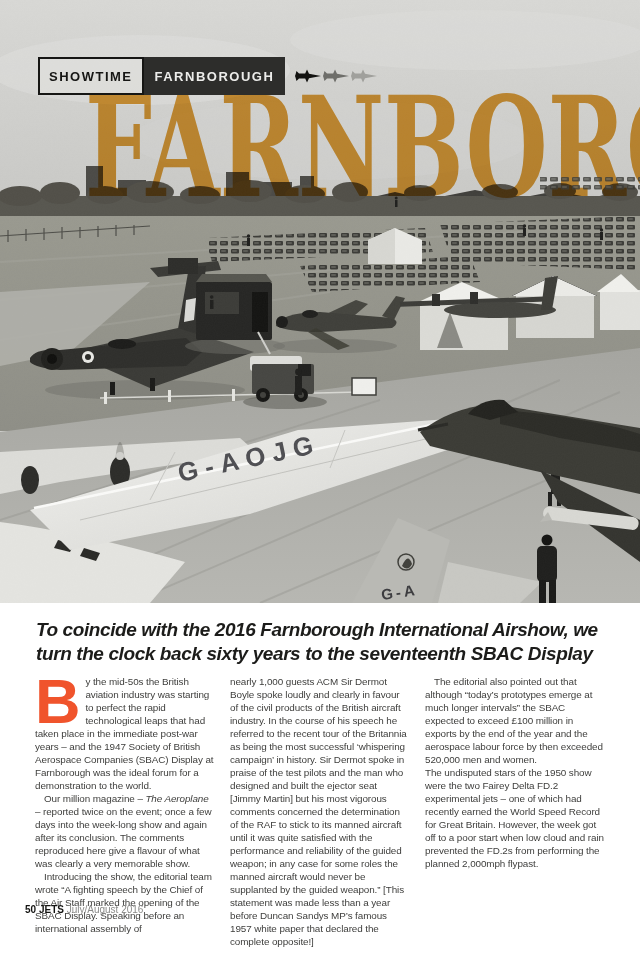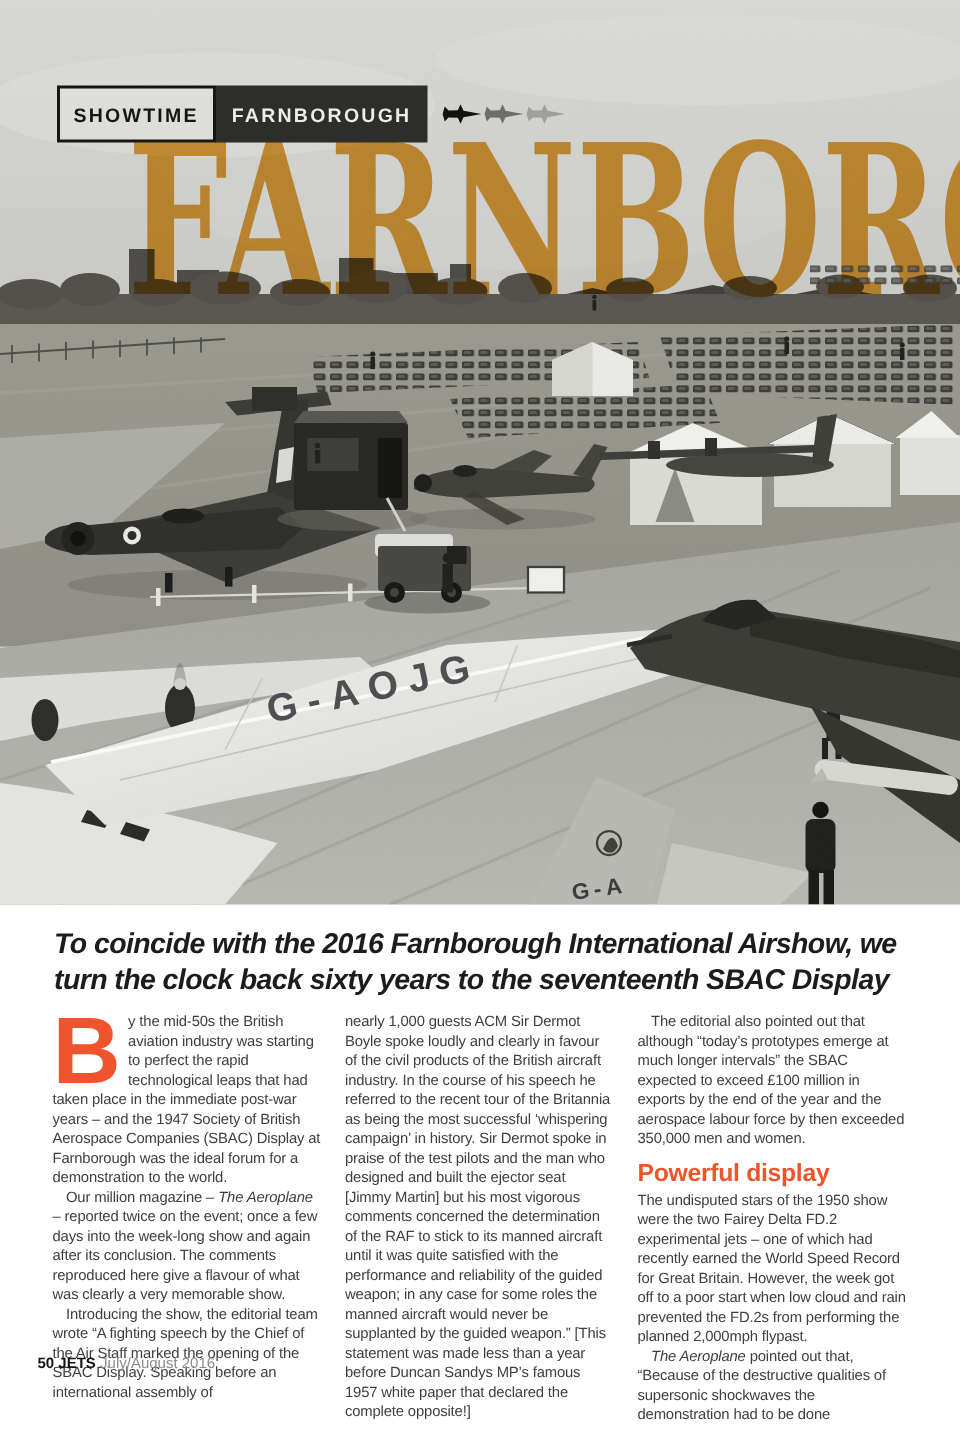--- a/index.html
+++ b/index.html
@@ -333,7 +333,7 @@
     </div>
   <div class="col">
     <div>
-        <p class="para indent"><span>The editorial also pointed out that although “today’s prototypes emerge at much longer intervals” the SBAC expected to exceed £100 million in exports by the end of the year and the aerospace labour force by then exceeded 350,000 men and women.</span></p>
+        <p class="para indent"><span>The editorial also pointed out that although “today’s prototypes emerge at much longer intervals” the SBAC expected to exceed £100 million in exports by the end of the year and the aerospace labour force by then exceeded 520,000 men and women.</span></p>
       </div>
     <div class="subhead">Powerful display</div>
     <div>

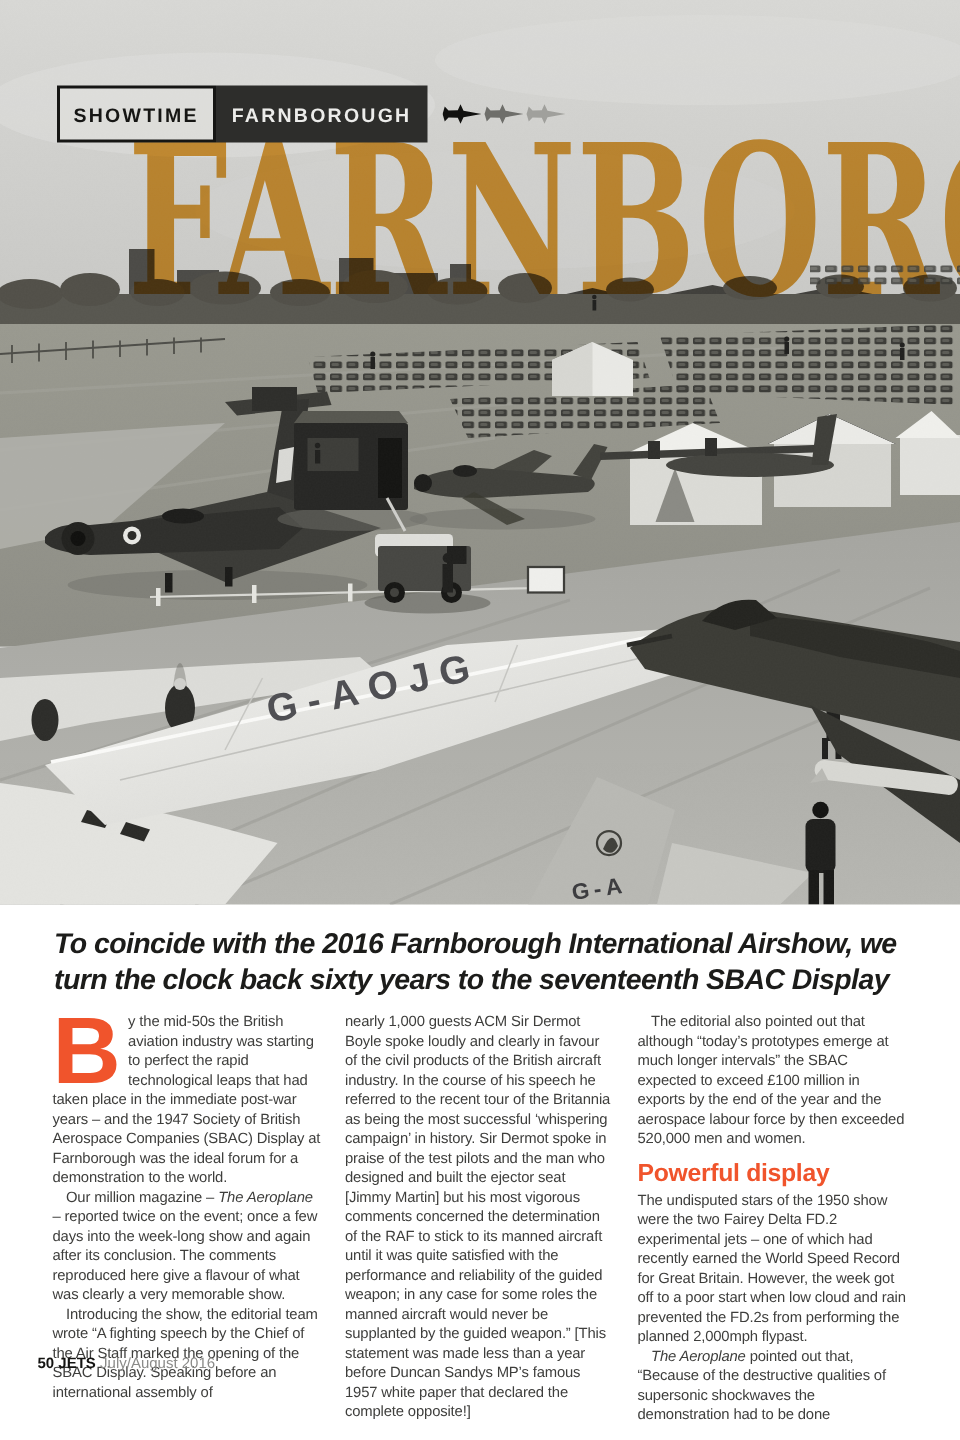--- a/index.html
+++ b/index.html
@@ -335,7 +335,6 @@
     <div>
         <p class="para indent"><span>The editorial also pointed out that although “today’s prototypes emerge at much longer intervals” the SBAC expected to exceed £100 million in exports by the end of the year and the aerospace labour force by then exceeded 520,000 men and women.</span></p>
       </div>
-    <div class="subhead">Powerful display</div>
     <div>
         <p class="para"><span>The undisputed stars of the 1950 show were the two Fairey Delta FD.2 experimental jets – one of which had recently earned the World Speed Record for Great Britain. However, the week got off to a poor start when low cloud and rain prevented the FD.2s from performing the planned 2,000mph flypast.</span></p>
         <p class="para indent"><i>The Aeroplane</i><span> pointed out that, “Because of the destructive qualities of supersonic shockwaves the demonstration had to be done</span></p>

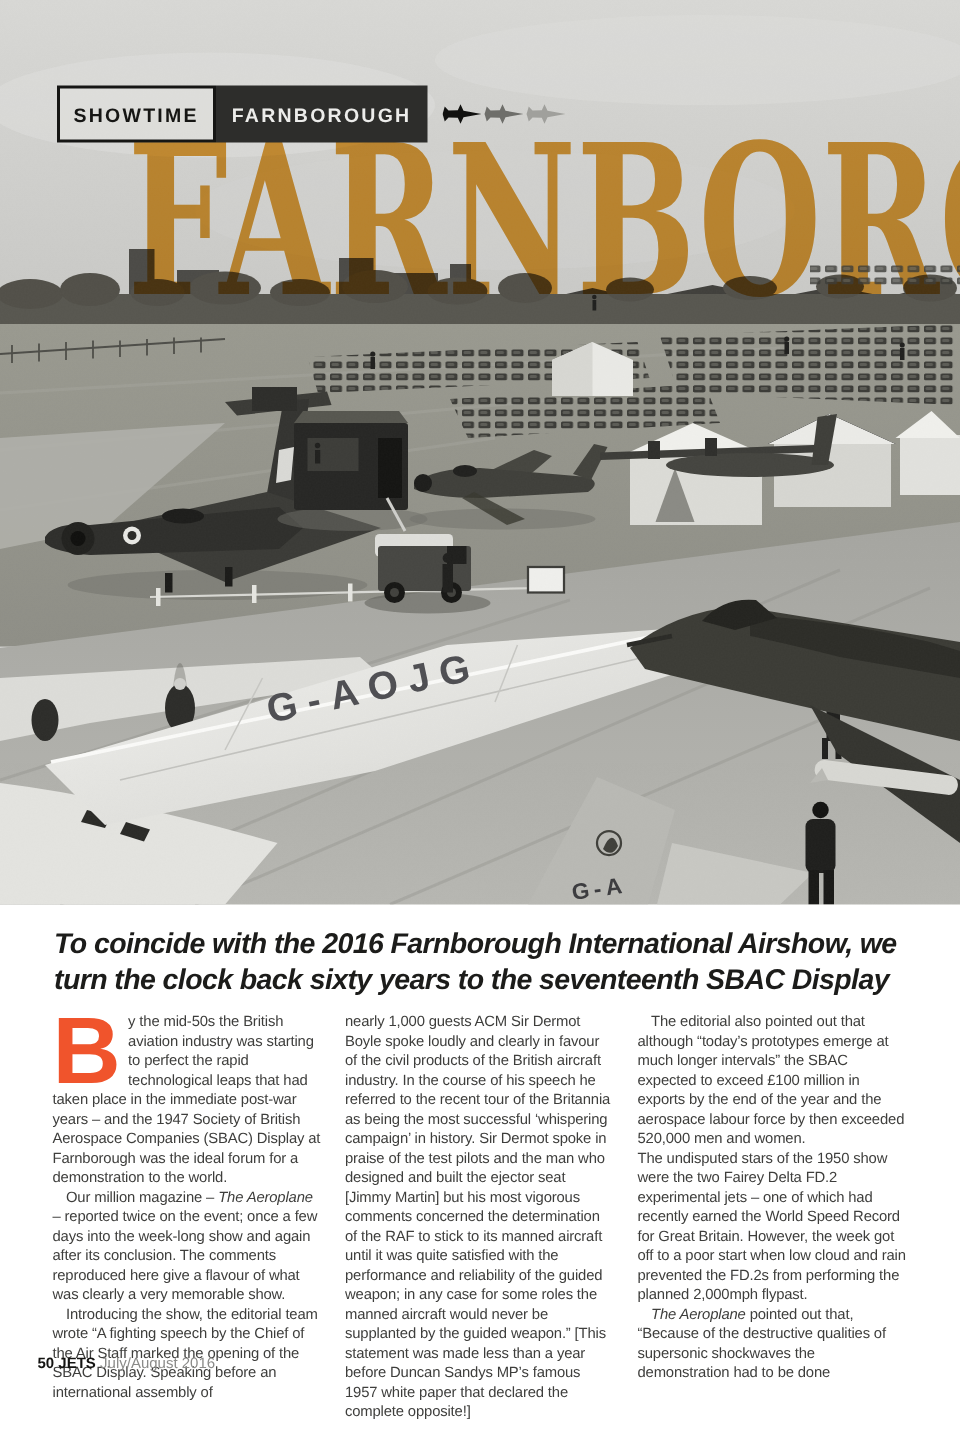--- a/index.html
+++ b/index.html
@@ -337,7 +337,6 @@
       </div>
     <div>
         <p class="para"><span>The undisputed stars of the 1950 show were the two Fairey Delta FD.2 experimental jets – one of which had recently earned the World Speed Record for Great Britain. However, the week got off to a poor start when low cloud and rain prevented the FD.2s from performing the planned 2,000mph flypast.</span></p>
-        <p class="para indent"><i>The Aeroplane</i><span> pointed out that, “Because of the destructive qualities of supersonic shockwaves the demonstration had to be done</span></p>
       </div>
   </div>
 </div>

